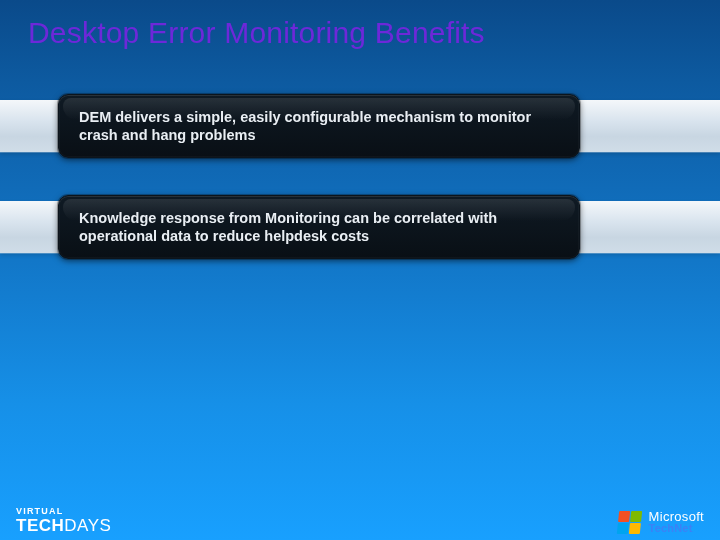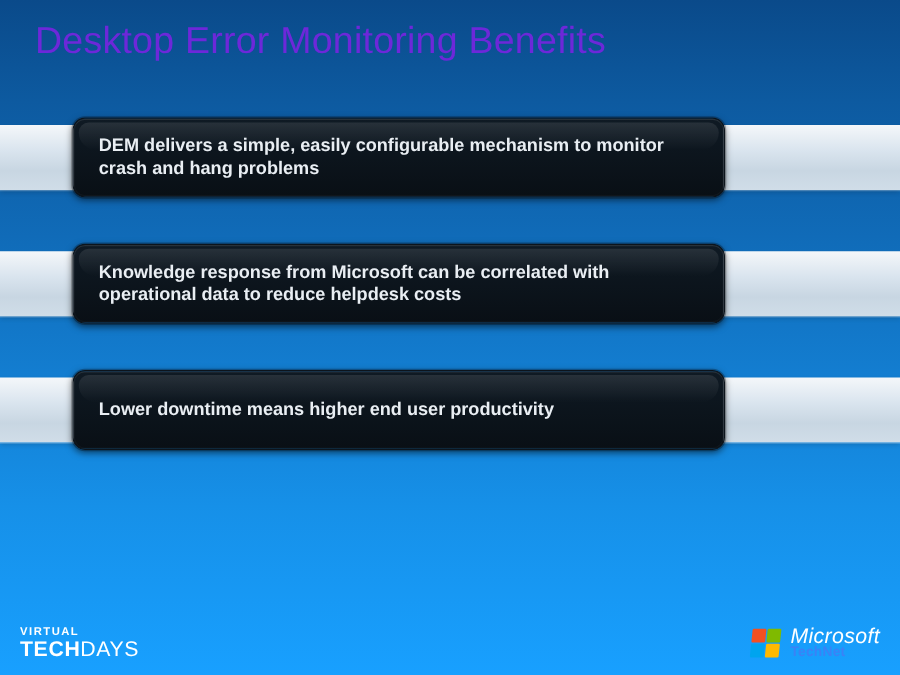--- a/index.html
+++ b/index.html
@@ -151,7 +151,7 @@
   <div class="row">
     <div class="bar"></div>
     <div class="pill">
-      <div class="txt">Knowledge response from Microsoft can be correlated with operational data to reduce helpdesk costs</div>
+      <div class="txt">Knowledge response from Monitoring can be correlated with operational data to reduce helpdesk costs</div>
     </div>
   </div>
 

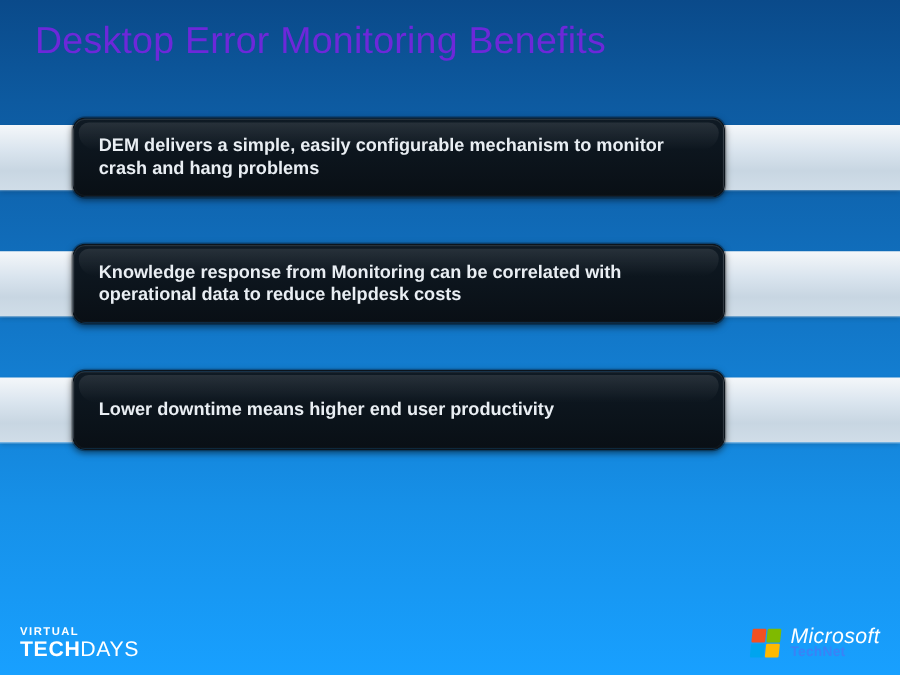--- a/index.html
+++ b/index.html
@@ -155,12 +155,6 @@
     </div>
   </div>
 
-  <div class="row">
-    <div class="bar"></div>
-    <div class="pill">
-      <div class="txt">Lower downtime means higher end user productivity</div>
-    </div>
-  </div>
 
 </div>
 

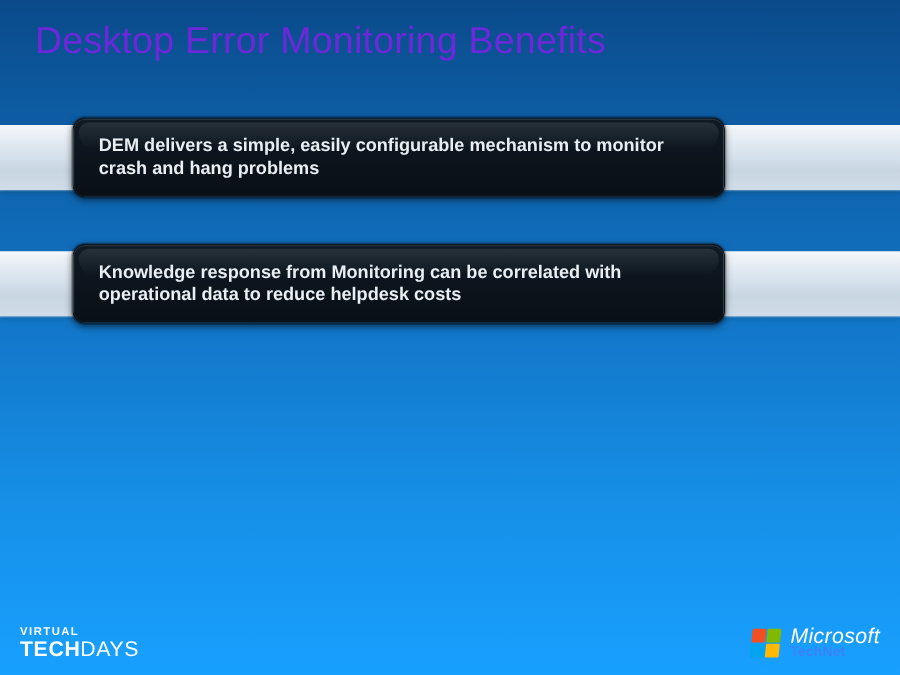--- a/index.html
+++ b/index.html
@@ -93,7 +93,7 @@
     height: 46px;
     display: flex;
     justify-content: space-between;
-    align-items: center;
+    align-items: flex-end;
     padding: 0 16px 6px 16px;
   }
 

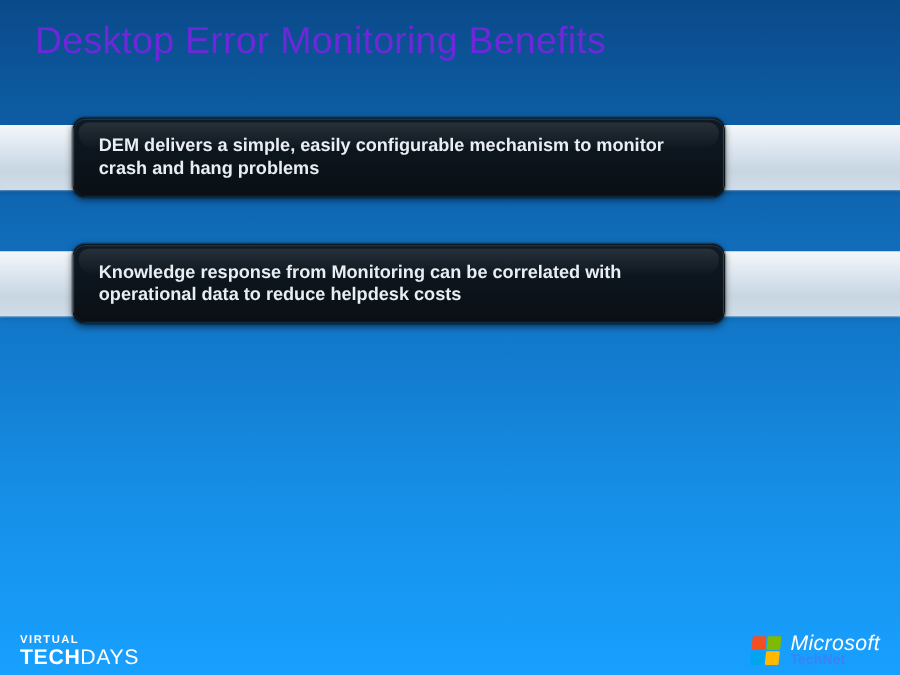--- a/index.html
+++ b/index.html
@@ -130,7 +130,7 @@
   }
   .ms-flag span { display:block; width:11px; height:11px; border-radius:1px; }
   .ms-text { display:flex; flex-direction:column; line-height:1; }
-  .ms-text .m1 { font-size: 17px; font-weight:400; font-style: italic; color:#fff; letter-spacing:0.3px; }
+  .ms-text .m1 { font-size: 13px; font-weight:400; color:#fff; letter-spacing:0.3px; }
   .ms-text .m2 { font-size: 11px; font-weight:700; color:#3b82f6; letter-spacing:0.2px; }
 </style>
 </head>

